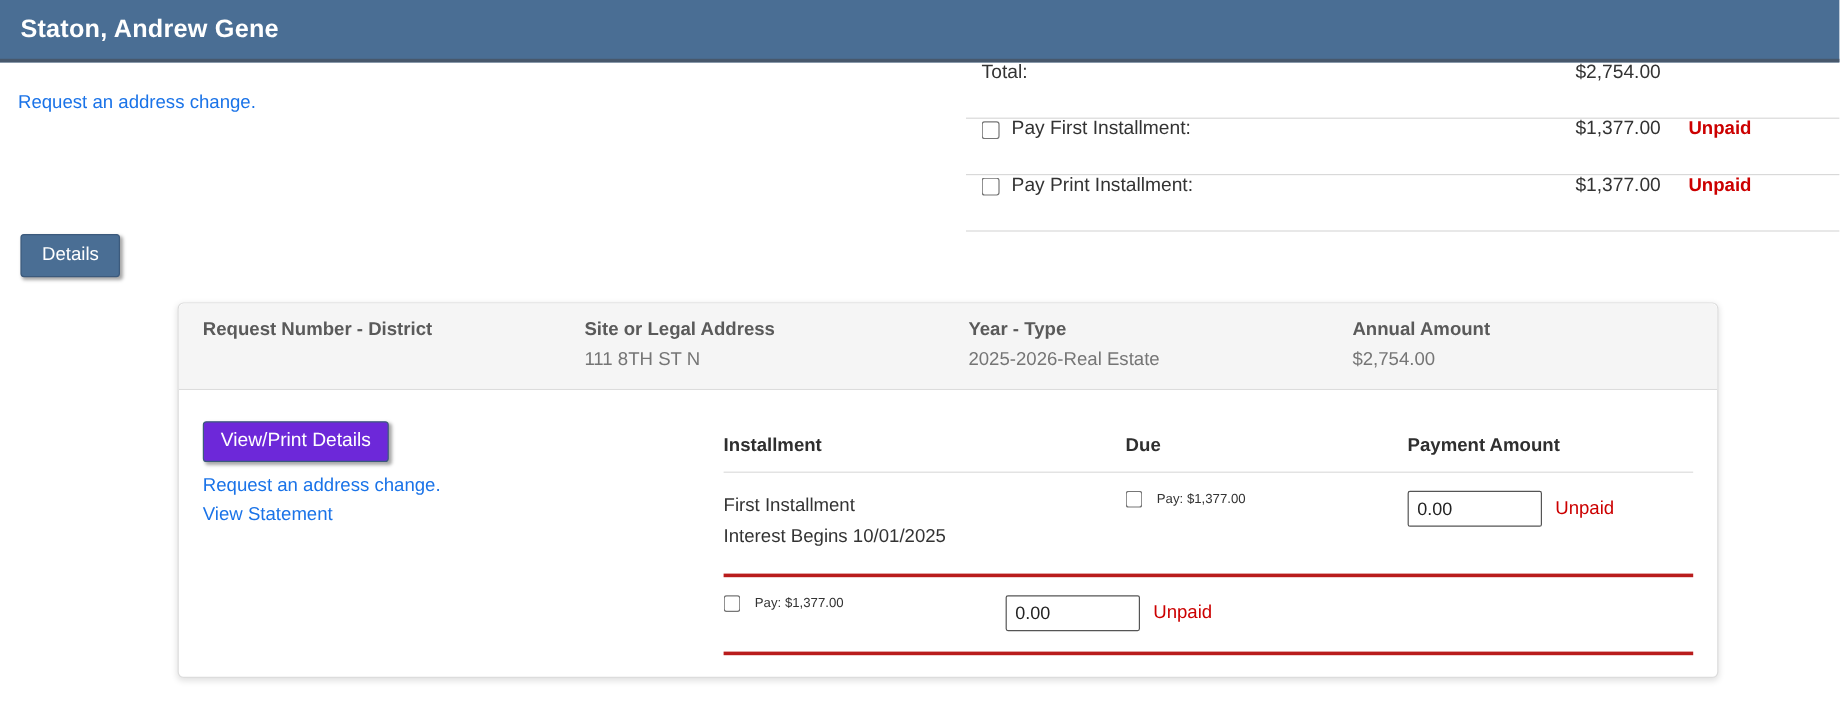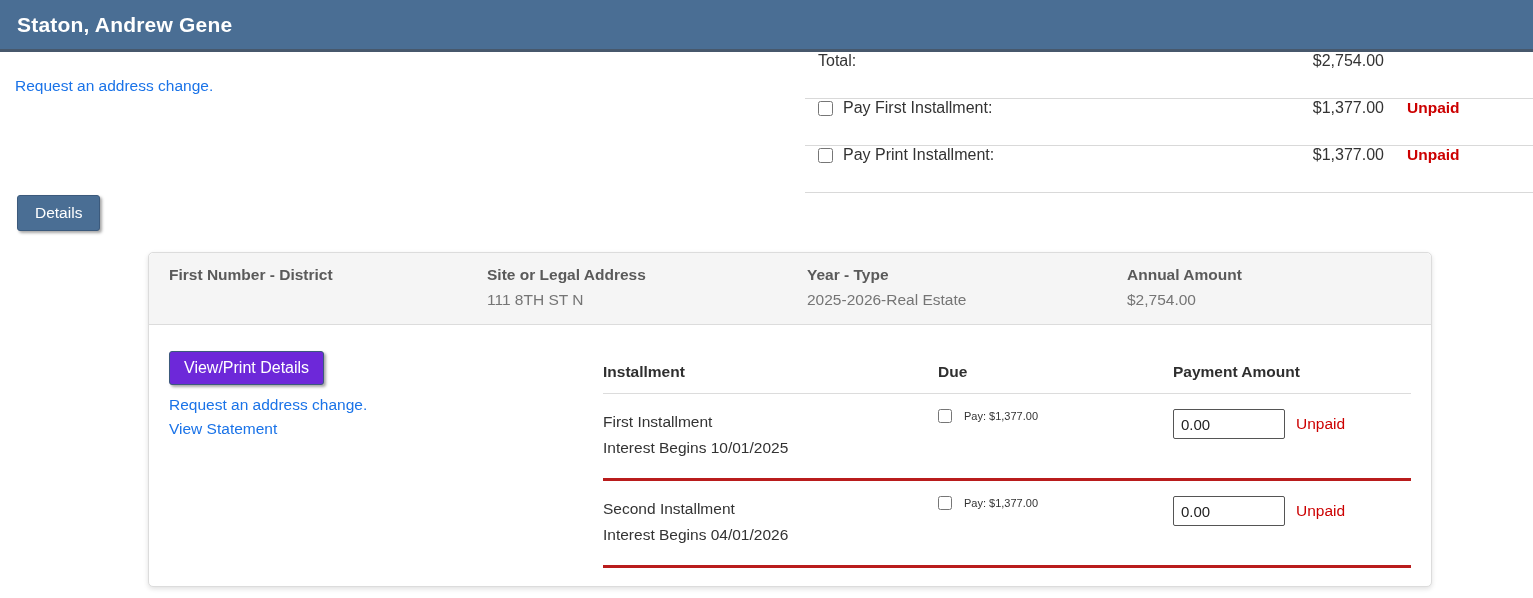--- a/index.html
+++ b/index.html
@@ -142,7 +142,7 @@
 
   <div class="card-head">
     <div class="info-col">
-      <div class="info-label">First Number - District</div>
+      <div class="info-label">Request Number - District</div>
     </div>
     <div class="info-col">
       <div class="info-label">Site or Legal Address</div>

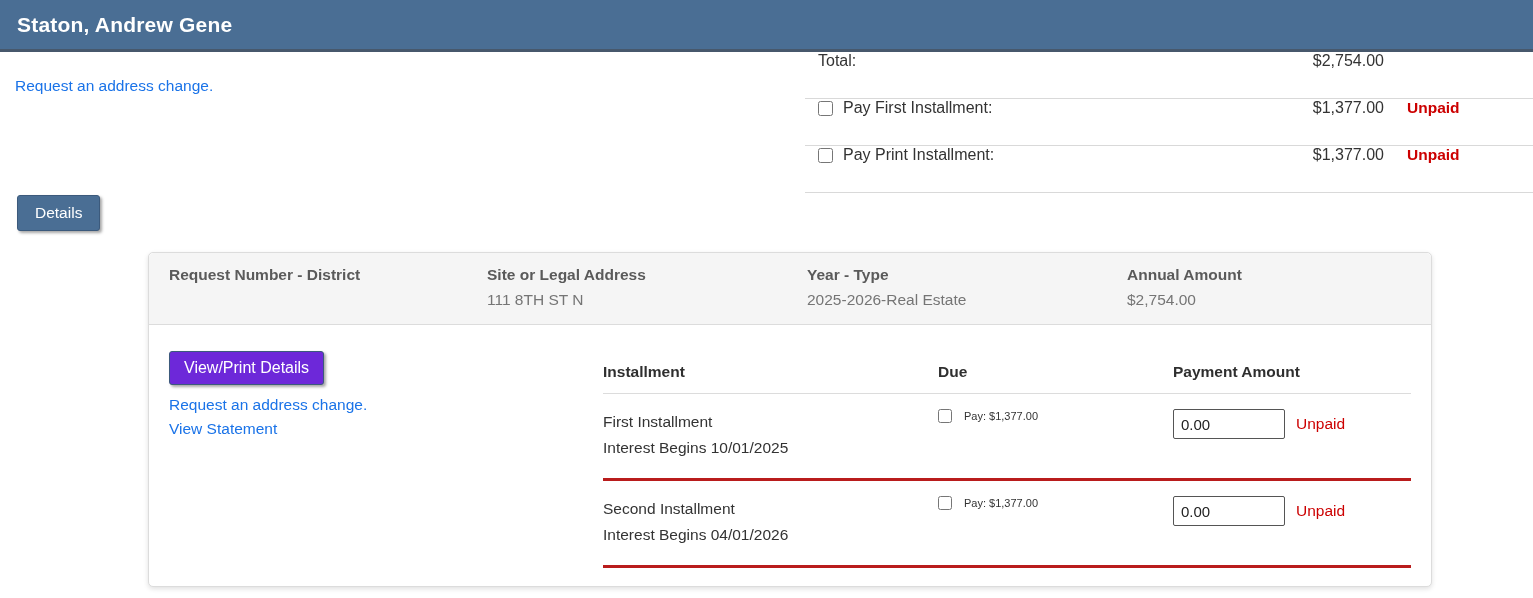--- a/index.html
+++ b/index.html
@@ -189,10 +189,6 @@
       </div>
 
       <div class="inst-row">
-        <div class="col-name inst-name">
-          <div>Second Installment</div>
-          <div>Interest Begins 04/01/2026</div>
-        </div>
         <div class="col-due due-cell">
           <input type="checkbox" style="">
           <span>Pay: $1,377.00</span>

